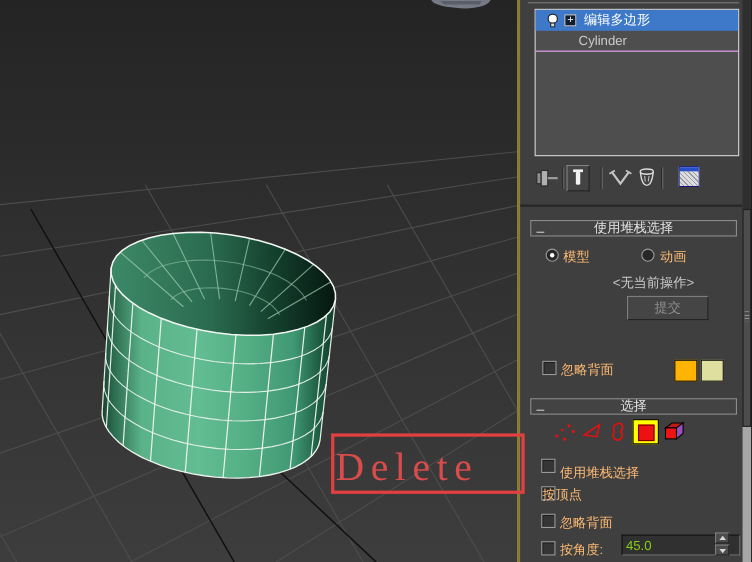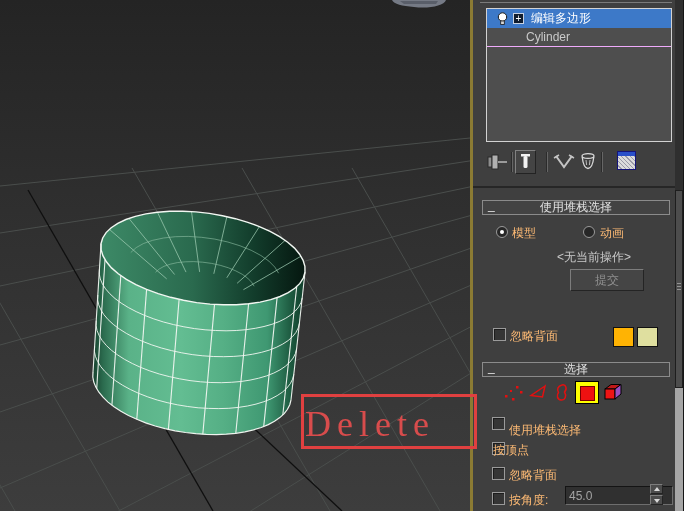--- a/index.html
+++ b/index.html
@@ -51,7 +51,7 @@
         border-radius:50%;background:#fff;}
   .swatch{position:absolute;width:21px;height:20px;border:1px solid #111;box-sizing:border-box;}
   .field{position:absolute;background:#303030;border:1px solid;box-sizing:border-box;
-        border-color:#141414 #6e6e6e #6e6e6e #141414;color:#a3a3a3;font-size:12px;
+        border-color:#141414 #6e6e6e #6e6e6e #141414;color:#84cc16;font-size:12px;
         padding:1px 0 0 3px;font-family:"Liberation Sans","DejaVu Sans",sans-serif;width:108px;height:19px;outline:none;}
   #spinner{position:absolute;left:177px;top:484px;width:13px;height:21px;}
   .spin{position:absolute;left:0;width:13px;height:10px;background:#4c4c4c;

